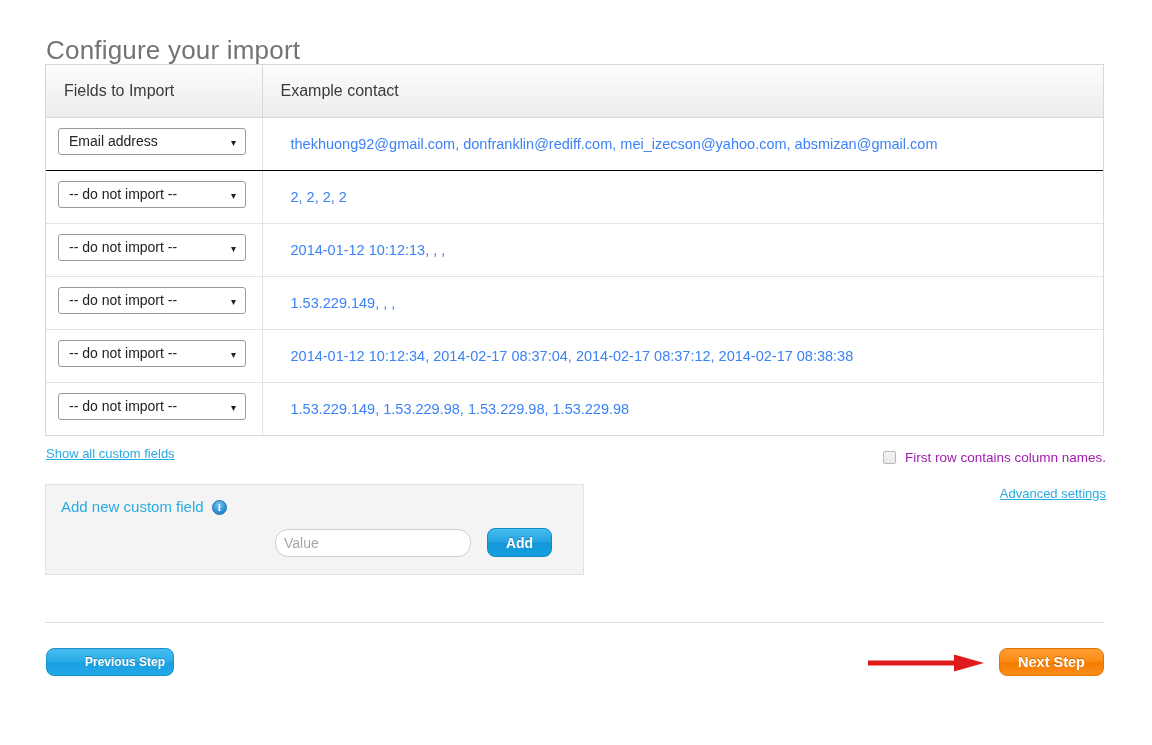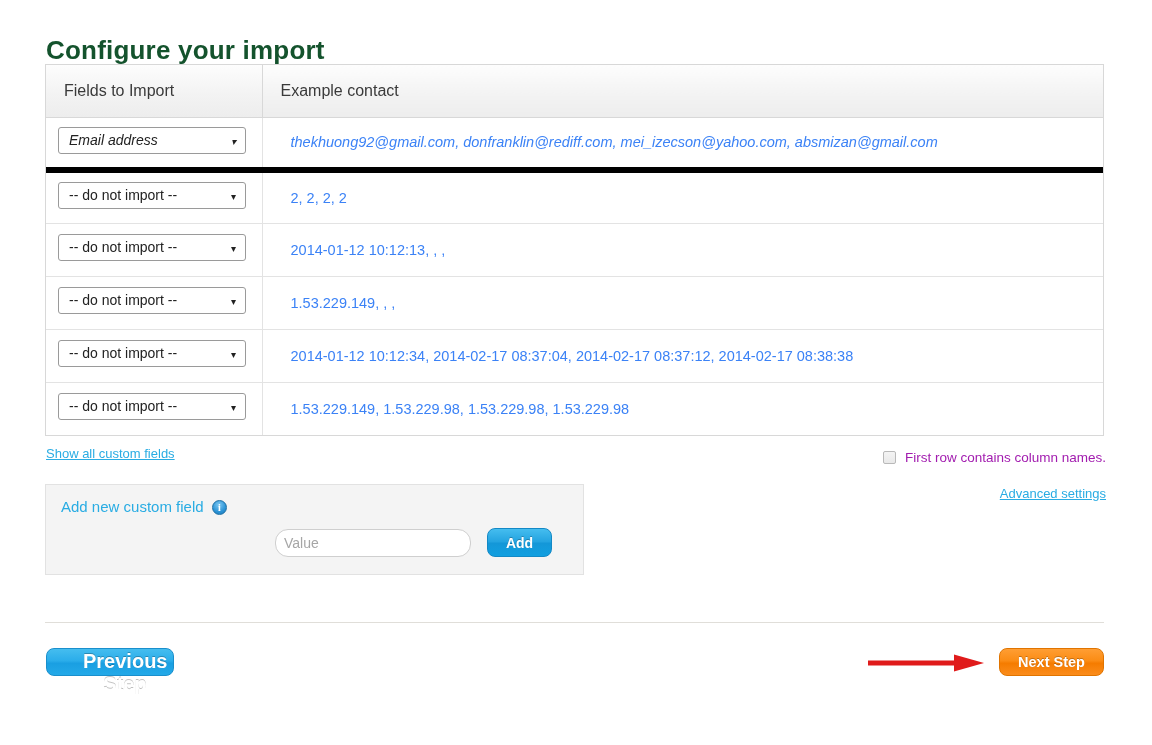--- a/index.html
+++ b/index.html
@@ -22,8 +22,8 @@
     left: 46px;
     top: 18px;
     font-size: 26px;
-    color: #14532d;
-    font-weight: bold;
+    color: #737373;
+    font-weight: normal;
     letter-spacing: 0.2px;
     white-space: nowrap;
   }

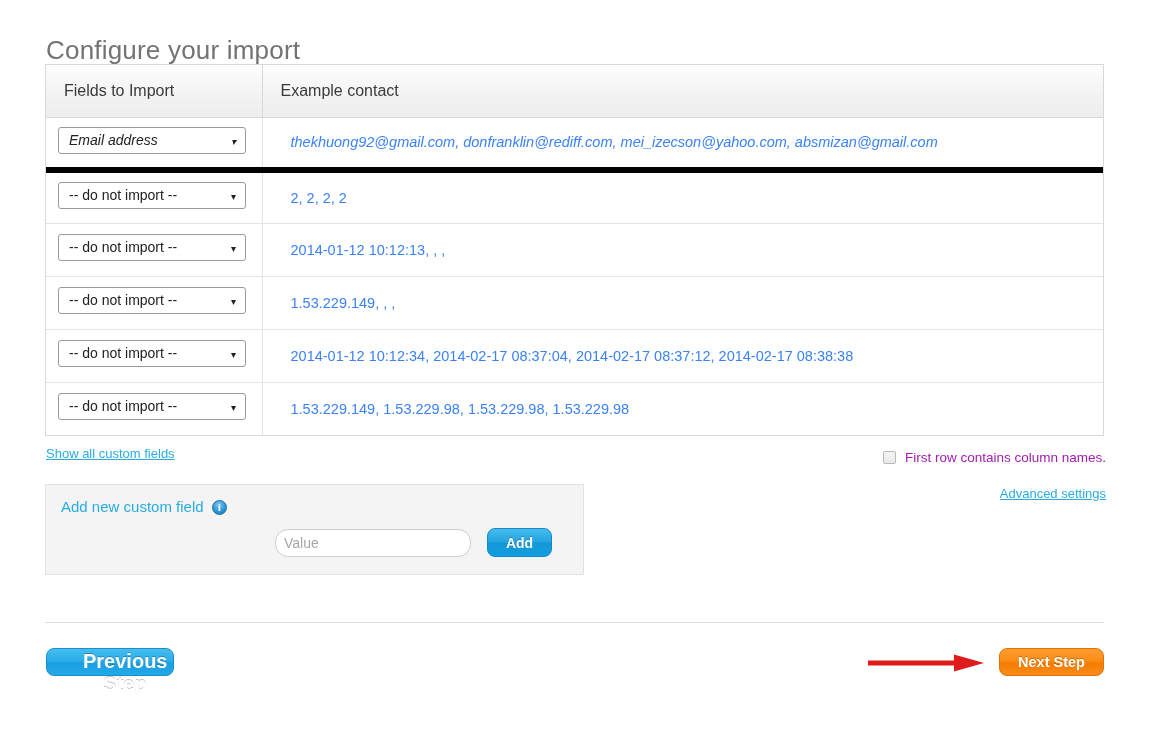--- a/index.html
+++ b/index.html
@@ -75,7 +75,7 @@
     color: #3b82f6;
   }
   
-  tr.row-highlight td { border-bottom: 6px solid #000000; font-style: italic; }
+  tr.row-highlight td { border-bottom: 1px solid #000000; }
   tr.row-highlight td.cell-select { border-right: 1px solid #e3e3e3; }
 
   .hl-band {

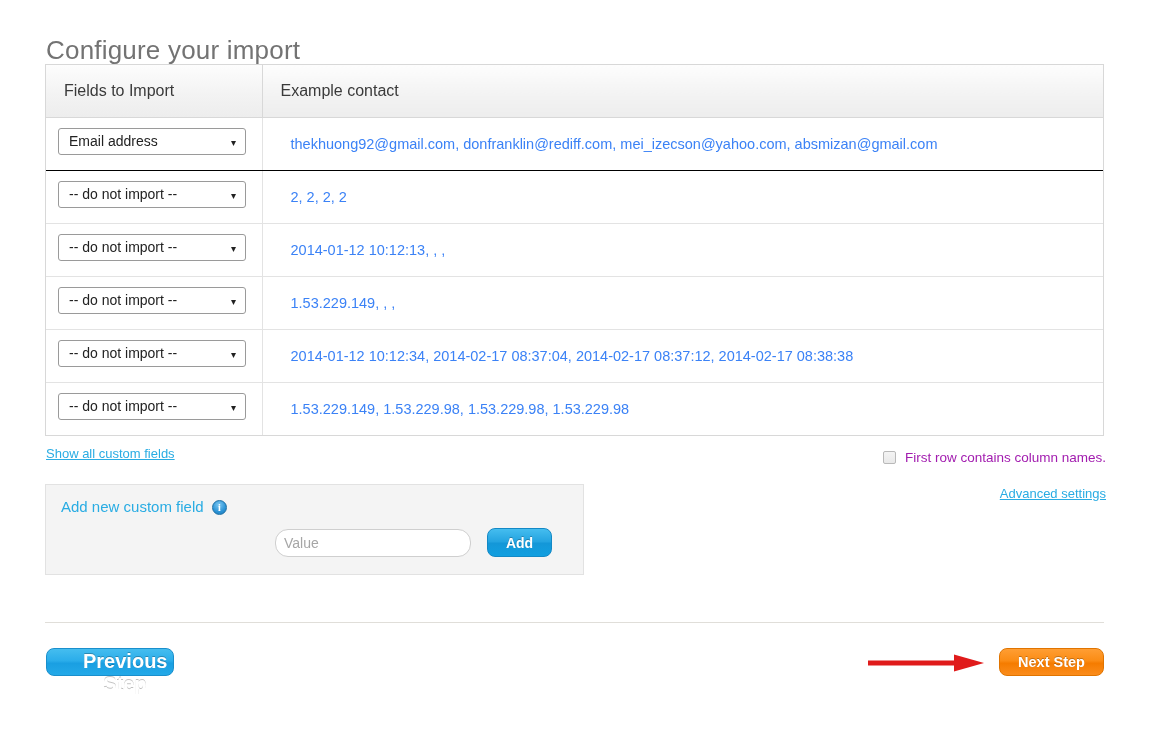--- a/index.html
+++ b/index.html
@@ -243,7 +243,7 @@
     top: 648px;
     width: 128px;
     height: 28px;
-    font-size: 20px;
+    font-size: 12px;
     background: linear-gradient(to bottom, #45bdef 0%, #2badea 45%, #1a9fe2 55%, #23a9e8 100%);
     border: 1px solid #1a8fcc;
     box-sizing: border-box;

